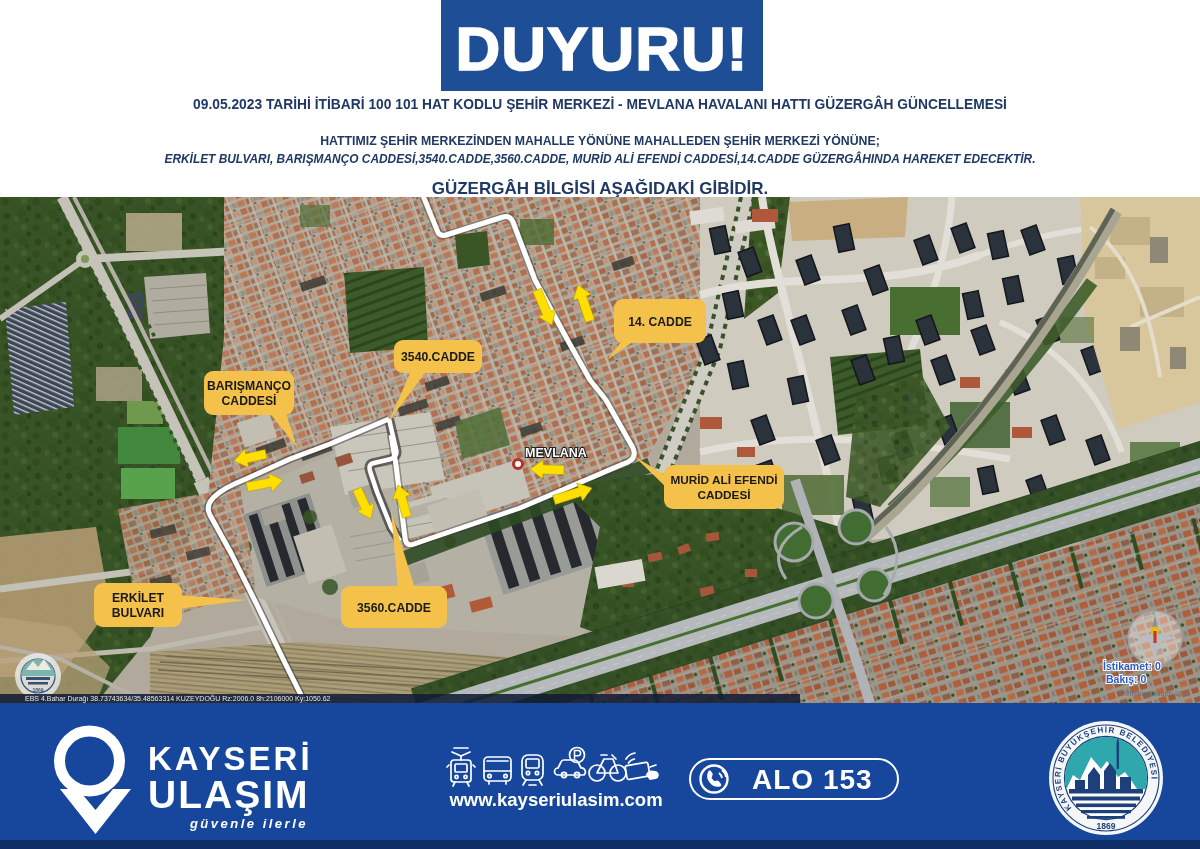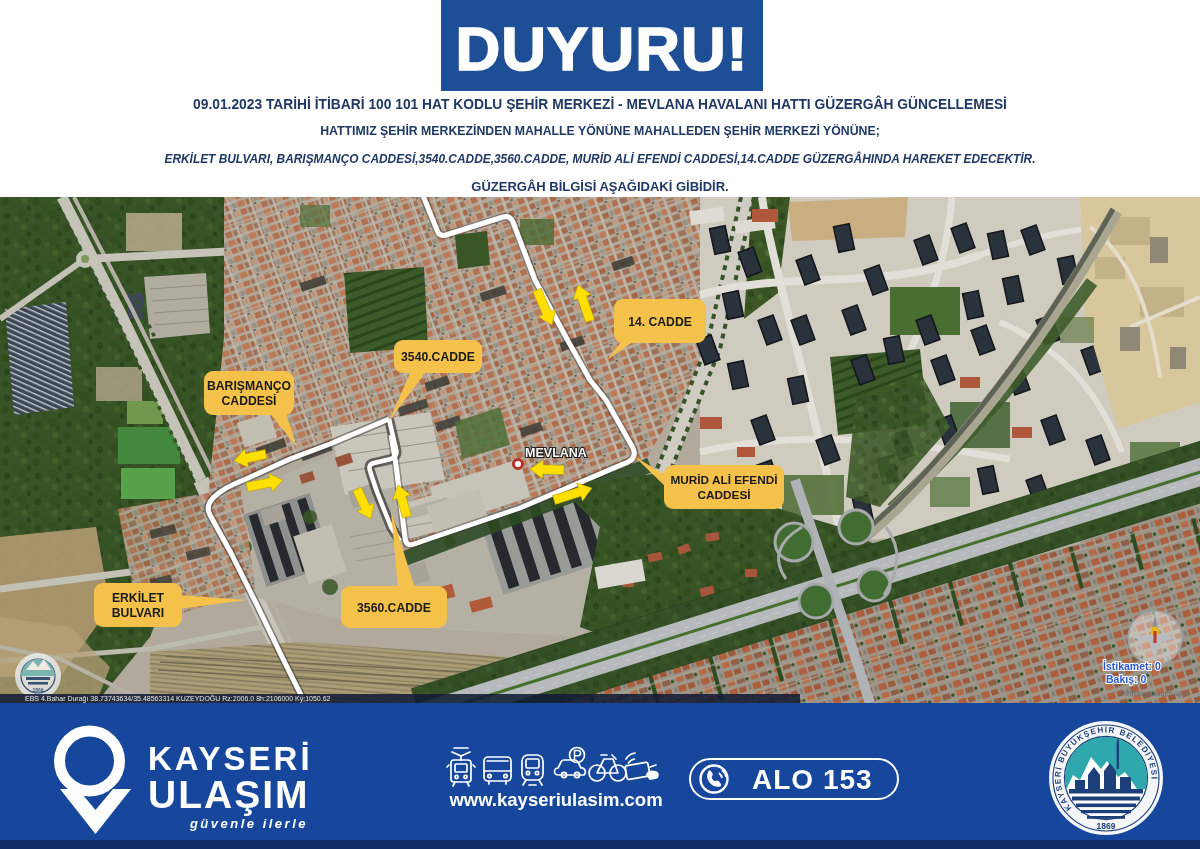--- a/index.html
+++ b/index.html
@@ -15,7 +15,7 @@
 <div class="abs" style="left:441px;top:0;width:322px;height:91px;background:#1e4e96;color:#fff;
 font-weight:bold;font-size:62px;text-align:center;line-height:98px;letter-spacing:1px;-webkit-text-stroke:1.6px #fff;">DUYURU!</div>
 
-<div class="hline" style="top:97px;font-size:13.8px;">09.01.2023 TARİHİ İTİBARİ 100 101 HAT KODLU ŞEHİR MERKEZİ - MEVLANA HAVALANI HATTI GÜZERGÂH GÜNCELLEMESİ</div>
+<div class="hline" style="top:97px;font-size:13.8px;">09.05.2023 TARİHİ İTİBARİ 100 101 HAT KODLU ŞEHİR MERKEZİ - MEVLANA HAVALANI HATTI GÜZERGÂH GÜNCELLEMESİ</div>
 
 <div class="hline" style="top:124px;font-size:12.3px;">HATTIMIZ ŞEHİR MERKEZİNDEN MAHALLE YÖNÜNE MAHALLEDEN ŞEHİR MERKEZİ YÖNÜNE;</div>
 

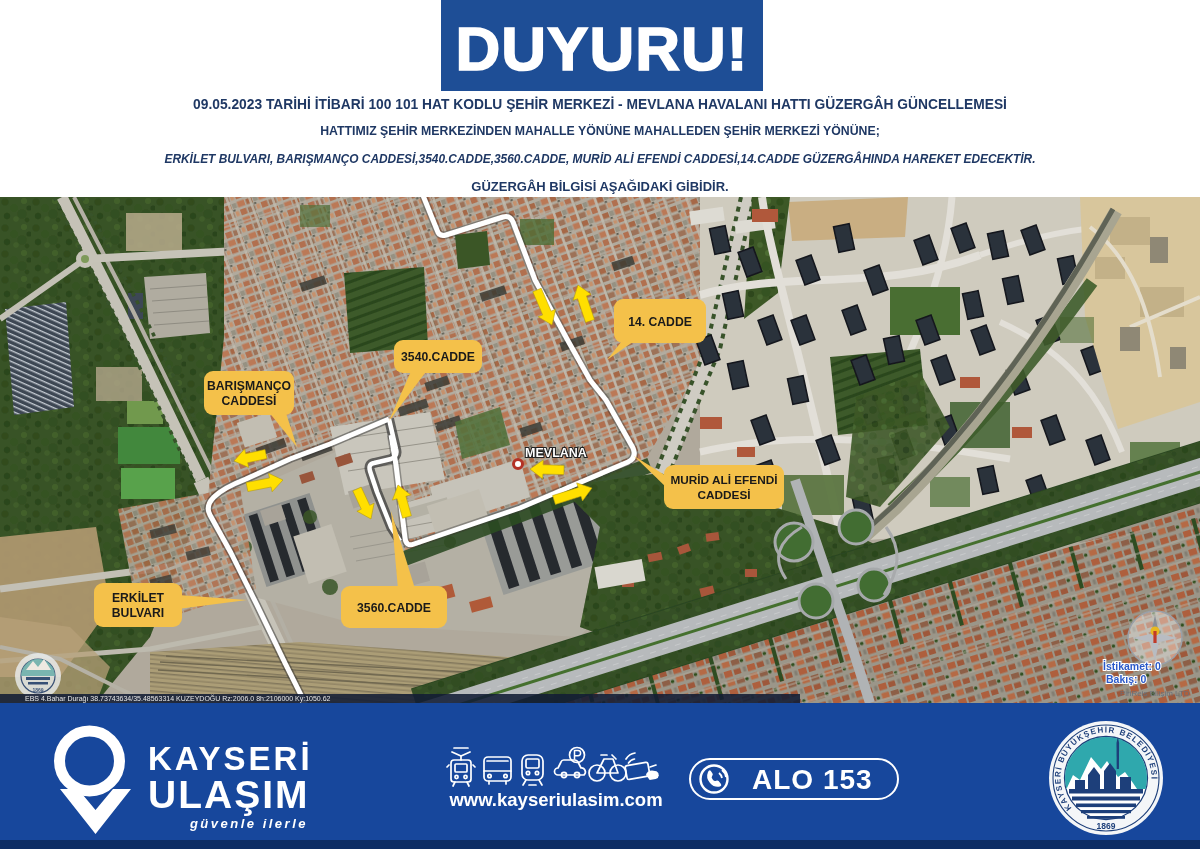--- a/index.html
+++ b/index.html
@@ -17,7 +17,7 @@
 
 <div class="hline" style="top:97px;font-size:13.8px;">09.05.2023 TARİHİ İTİBARİ 100 101 HAT KODLU ŞEHİR MERKEZİ - MEVLANA HAVALANI HATTI GÜZERGÂH GÜNCELLEMESİ</div>
 
-<div class="hline" style="top:124px;font-size:12.3px;">HATTIMIZ ŞEHİR MERKEZİNDEN MAHALLE YÖNÜNE MAHALLEDEN ŞEHİR MERKEZİ YÖNÜNE;</div>
+<div class="hline" style="top:134px;font-size:12.3px;">HATTIMIZ ŞEHİR MERKEZİNDEN MAHALLE YÖNÜNE MAHALLEDEN ŞEHİR MERKEZİ YÖNÜNE;</div>
 
 <div class="hline" style="top:152px;font-size:11.9px;font-style:italic;">ERKİLET BULVARI, BARIŞMANÇO CADDESİ,3540.CADDE,3560.CADDE, MURİD ALİ EFENDİ CADDESİ,14.CADDE GÜZERGÂHINDA HAREKET EDECEKTİR.</div>
 

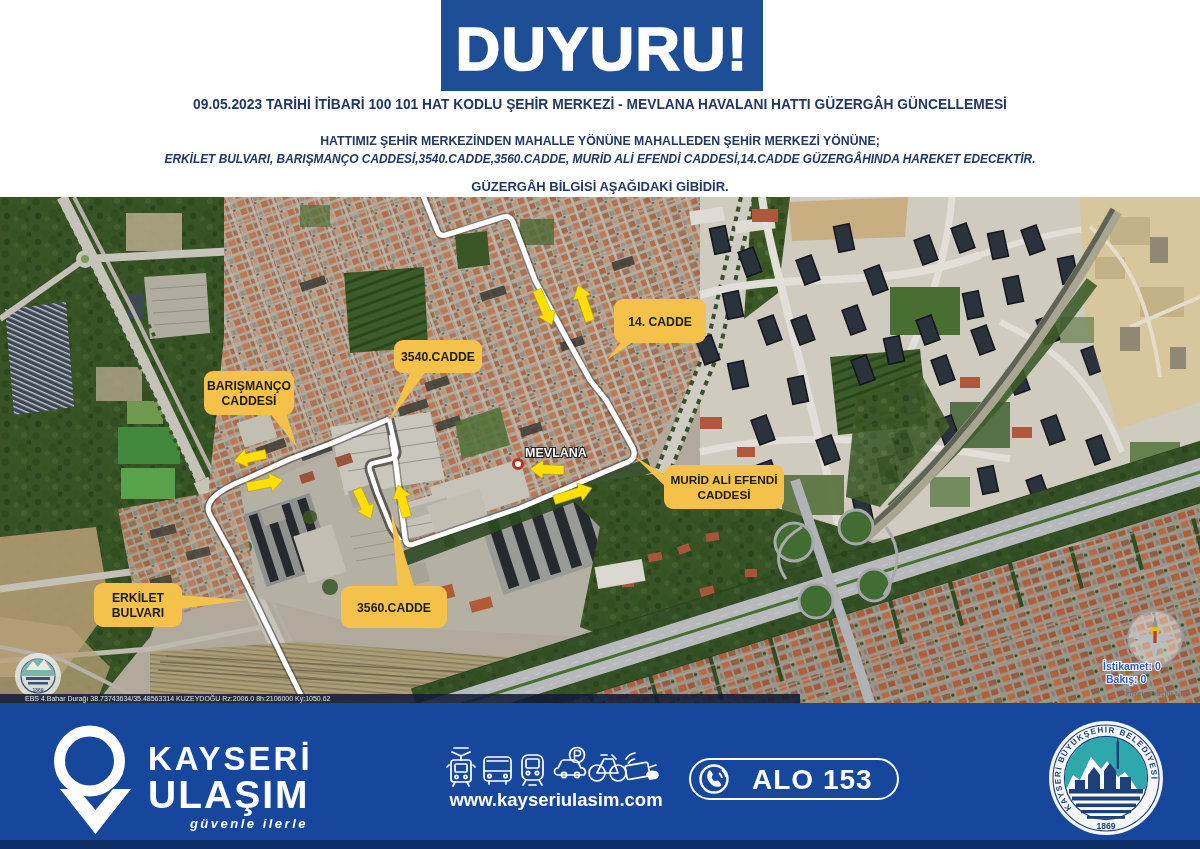--- a/index.html
+++ b/index.html
@@ -21,7 +21,7 @@
 
 <div class="hline" style="top:152px;font-size:11.9px;font-style:italic;">ERKİLET BULVARI, BARIŞMANÇO CADDESİ,3540.CADDE,3560.CADDE, MURİD ALİ EFENDİ CADDESİ,14.CADDE GÜZERGÂHINDA HAREKET EDECEKTİR.</div>
 
-<div class="hline" style="top:179px;font-size:13px;">GÜZERGÂH BİLGİSİ AŞAĞIDAKİ GİBİDİR.</div>
+<div class="hline" style="top:179px;font-size:17px;">GÜZERGÂH BİLGİSİ AŞAĞIDAKİ GİBİDİR.</div>
 
 <div class="abs" style="left:0;top:197px;width:1200px;height:506px;">
 <svg width="1200" height="506" viewBox="0 0 1200 506" xmlns="http://www.w3.org/2000/svg" style="display:block">

